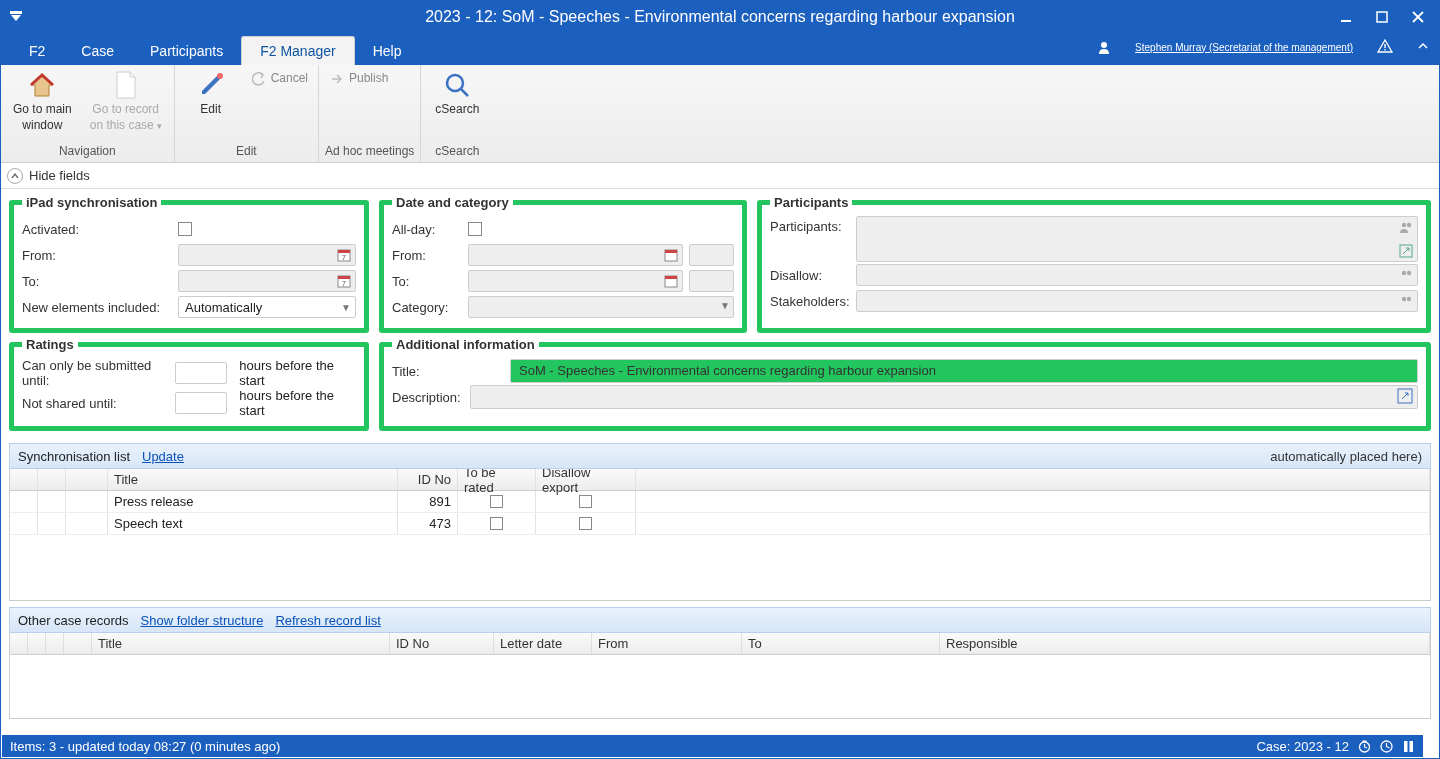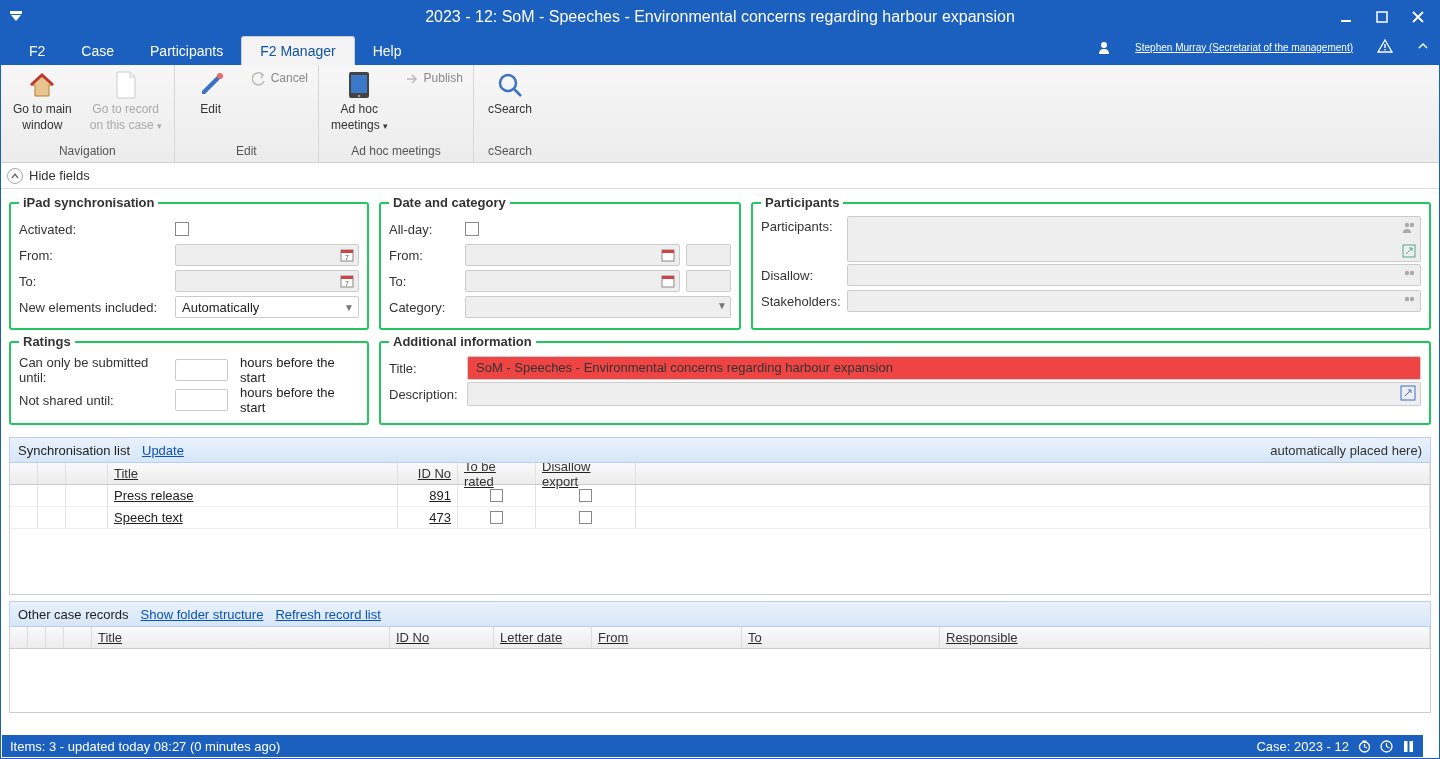--- a/index.html
+++ b/index.html
@@ -186,17 +186,6 @@
 
   <div class="ribbon-group">
     <div class="buttons">
-      <div class="rbtn">
-        <span class="icon">
-            <svg width="28" height="30" viewBox="0 0 28 30">
-              <rect x="4" y="2" width="20" height="26" rx="2" fill="#444"></rect>
-              <rect x="6" y="5" width="16" height="18" fill="#3b78c8"></rect>
-              <circle cx="14" cy="26" r="1.3" fill="#999"></circle>
-            </svg>
-          </span>
-        <span>Ad hoc</span>
-        <span><span>meetings</span> <span style="font-size:9px;">▾</span></span>
-      </div>
       <div class="smallrow">
         <div class="smallbtn">
           <span class="sicon">

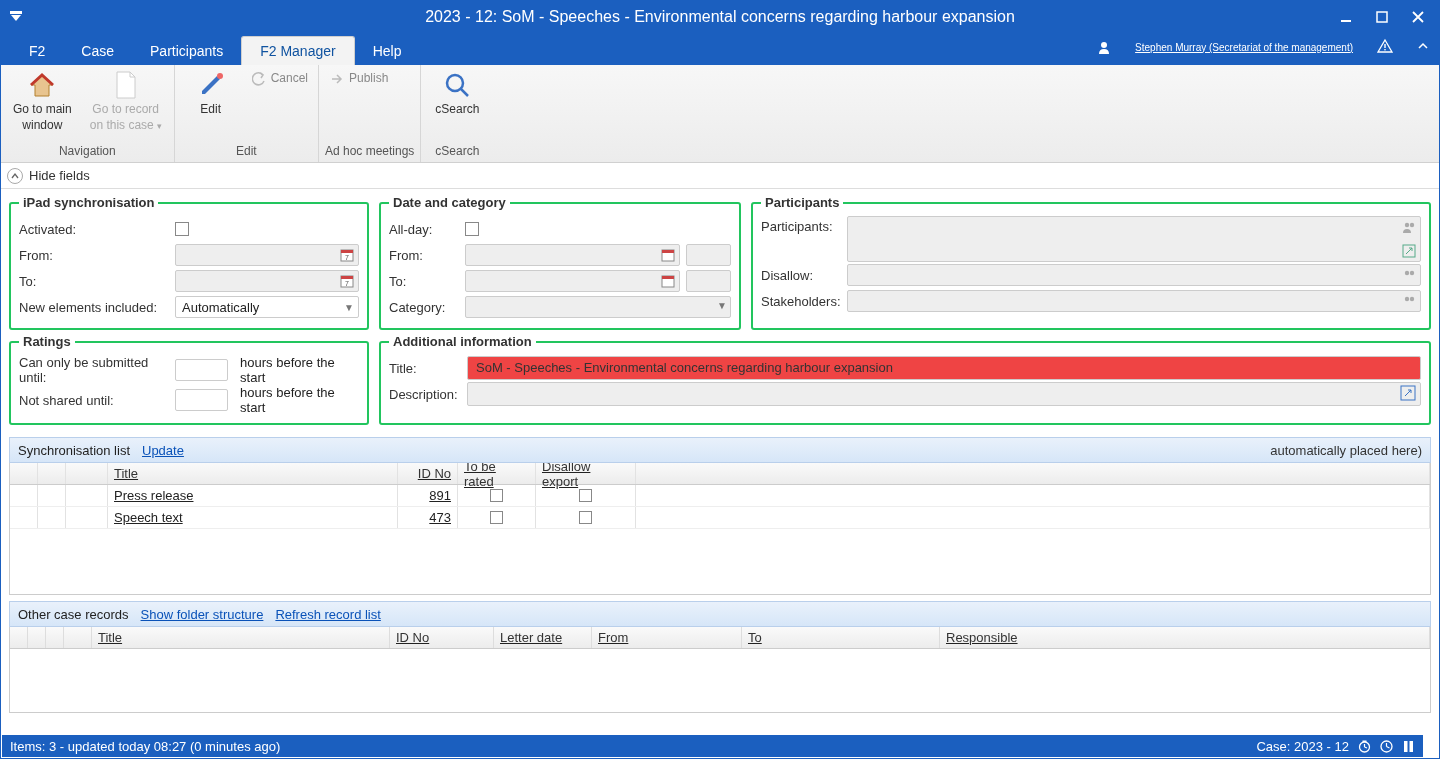--- a/index.html
+++ b/index.html
@@ -34,7 +34,7 @@
   .hidefields .chev { width:16px; height:16px; border:1px solid #aaa; border-radius:50%; display:flex; align-items:center; justify-content:center; background:#fff;}
   
   .formarea { display:flex; gap:10px; padding:6px 8px 4px;}
-  fieldset { border:2px solid #22c55e; border-radius:3px; padding:6px 8px 8px; margin:0;}
+  fieldset { border:5px solid #22c55e; border-radius:3px; padding:6px 8px 8px; margin:0;}
   legend { font-size:13px; color:#333; padding:0 4px; font-weight:600;}
   .fs-ipad { width:360px;} .fs-date { width:360px;} .fs-part { flex:1;}
   .row { display:flex; align-items:center; min-height:26px; gap:6px;}

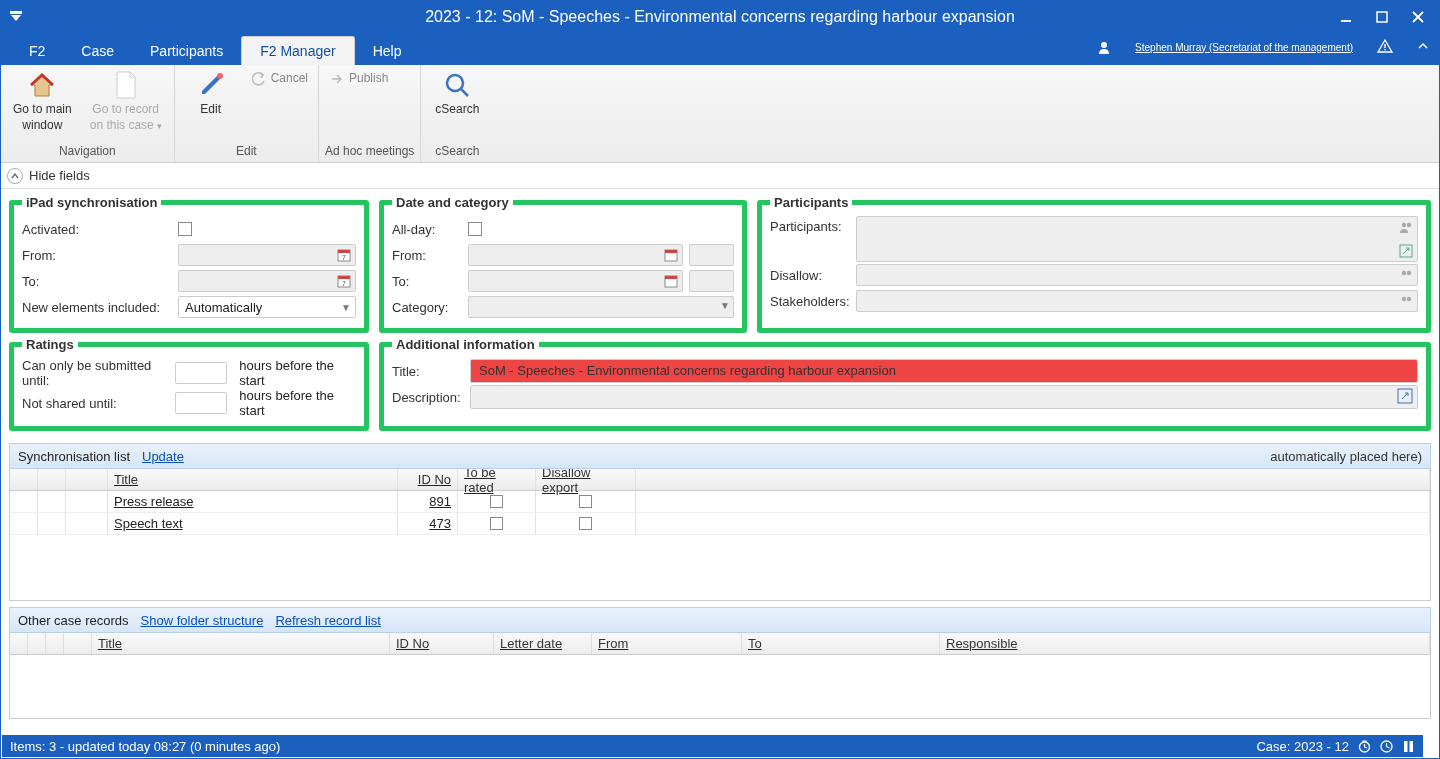--- a/index.html
+++ b/index.html
@@ -51,7 +51,7 @@
   .numbox { width:55px; height:22px; border:1px solid #ccc; background:#fff; border-radius:2px;}
   .formrow2 { display:flex; gap:10px; padding:0 8px 8px;}
   .fs-ratings { width:360px;} .fs-add { flex:1;}
-  .titlebox { flex:1; height:24px; border:1px solid #ccc; background:#ef4444; border-radius:2px; padding:3px 8px; font-size:13px; color:#333;}
+  .titlebox { flex:1; height:24px; border:1px solid #ccc; background:#22c55e; border-radius:2px; padding:3px 8px; font-size:13px; color:#333;margin-left:40px;}
   .descbox { flex:1; height:24px; border:1px solid #ccc; background:#eee; border-radius:2px; position:relative;}
   .descbox .expand { position:absolute; right:2px; top:2px; width:18px; height:18px; color:#1b5fbf;}
   

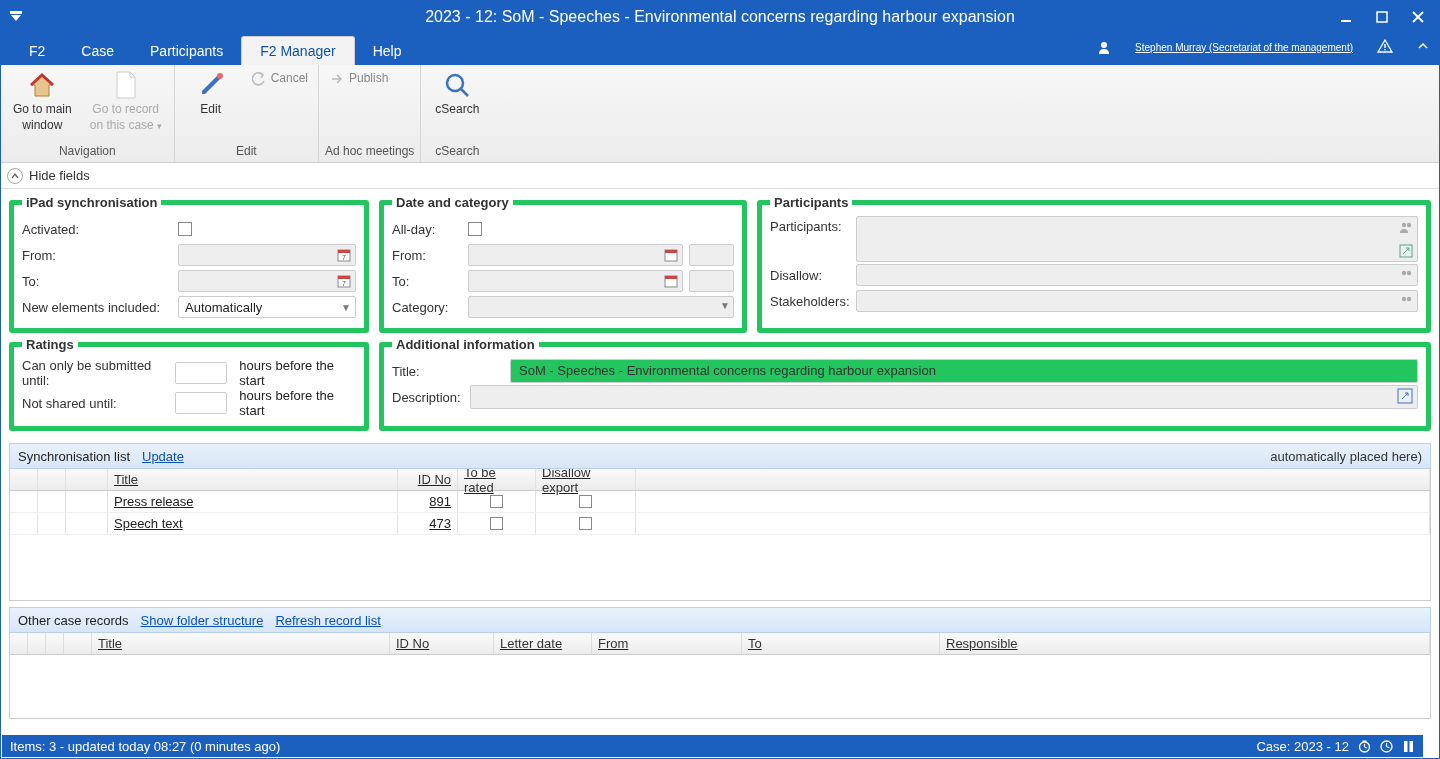--- a/index.html
+++ b/index.html
@@ -60,7 +60,7 @@
   .sechdr a { color:#0a52b8; text-decoration:underline; }
   .sechdr .right { position:absolute; right:8px; color:#333;}
   .tablewrap { border:1px solid #ccc; border-top:none; height:132px; overflow:hidden; background:#fff;}
-  .thead, .trow { display:flex; align-items:center; height:22px; font-size:13px;text-decoration:underline;}
+  .thead, .trow { display:flex; align-items:center; height:22px; font-size:13px;}
   .thead { background:linear-gradient(#fafafa,#ececec); border-bottom:1px solid #ccc;}
   .thead .cell, .trow .cell { border-right:1px solid #e2e2e2; padding:0 6px; height:100%; display:flex; align-items:center;}
   .thead .cell { color:#333;}

